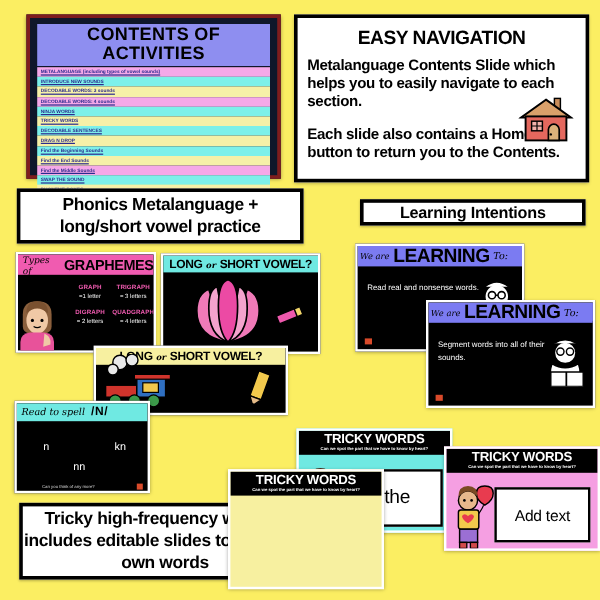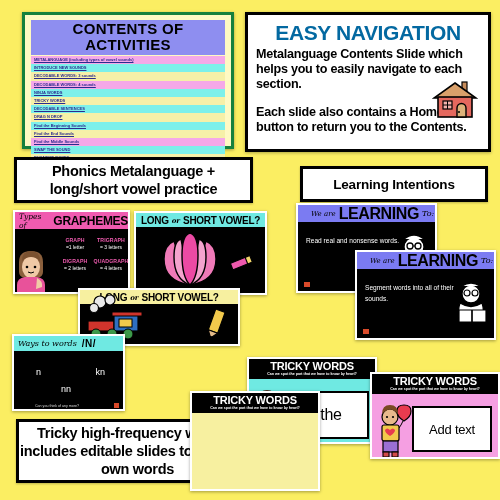--- a/index.html
+++ b/index.html
@@ -13,7 +13,7 @@
   .abs{position:absolute;box-sizing:border-box;}
 
   
-  #contents{left:22px;top:12px;width:212px;height:137px;background:#fef9c3;border:3px solid #15803d;
+  #contents{left:22px;top:12px;width:212px;height:137px;background:#0f172a;border:3px solid #7f1d1d;
             box-shadow:0 1px 3px rgba(0,0,0,.35);padding:5px 6px;}
   #contents .ctitle{
     background:#8e8ef0;color:#000;text-align:center;font-weight:bold;

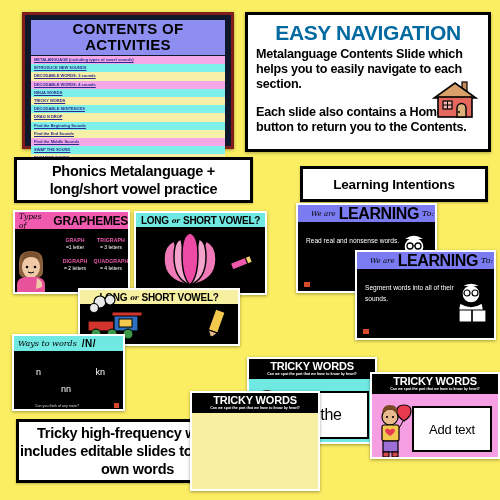--- a/index.html
+++ b/index.html
@@ -30,8 +30,8 @@
   
   #easynav{left:245px;top:12px;width:246px;height:140px;background:#fff;border:3px solid #000;
            box-shadow:0 1px 3px rgba(0,0,0,.3);padding:6px 8px 4px;}
-  #easynav .hd{font-size:21px;font-weight:bold;text-align:center;letter-spacing:-.4px;
-               line-height:24px;color:#0369a1;}
+  #easynav .hd{font-size:16px;font-weight:bold;text-align:center;letter-spacing:-.4px;
+               line-height:24px;color:#000000;}
   #easynav .bd{font-size:12.6px;font-weight:bold;line-height:15px;color:#000;margin-top:2px;letter-spacing:-.25px;}
   #easynav .bd2{margin-top:13px;}
   #easynav .house{position:absolute;right:10px;top:64px;width:46px;height:40px;}

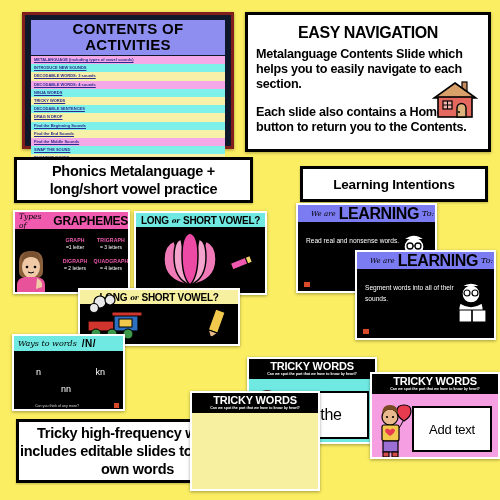--- a/index.html
+++ b/index.html
@@ -41,7 +41,7 @@
            justify-content:center;text-align:center;font-weight:bold;color:#000;
            box-shadow:0 1px 2px rgba(0,0,0,.25);}
   #cap-phonics{left:14px;top:157px;width:239px;height:46px;font-size:14.5px;line-height:18px;letter-spacing:-.3px;}
-  #cap-learning{left:300px;top:166px;width:188px;height:36px;font-size:13.5px;letter-spacing:-.2px;text-align:center;}
+  #cap-learning{left:300px;top:166px;width:188px;height:22px;font-size:13.5px;letter-spacing:-.2px;text-align:center;}
   #cap-tricky{left:16px;top:419px;width:243px;height:64px;font-size:14.5px;line-height:18px;letter-spacing:-.3px;}
 
   

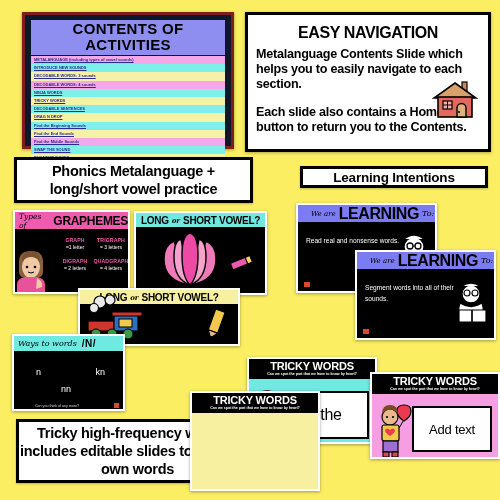--- a/index.html
+++ b/index.html
@@ -82,7 +82,7 @@
 
   
   .li{background:#000;border:2px solid #fff;box-shadow:0 1px 3px rgba(0,0,0,.35);overflow:hidden;position:absolute;}
-  .li .libar{position:relative;height:17px;background:#7b7bf2;display:flex;align-items:center;gap:3px;padding-left:13px;}
+  .li .libar{position:relative;height:17px;background:#7b7bf2;display:flex;align-items:center;gap:3px;padding-left:2px;}
   .li .libar:after{content:"";position:absolute;right:-9px;top:0;border-top:8.5px solid transparent;
                    border-bottom:8.5px solid transparent;border-left:10px solid #7b7bf2;}
   .li .liscript{font-family:"DejaVu Serif",serif;font-style:italic;font-size:7px;color:#000;}

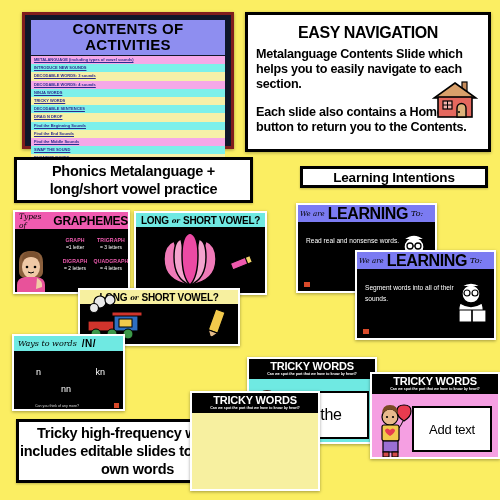--- a/index.html
+++ b/index.html
@@ -253,7 +253,7 @@
 
   <div class="abs" id="ways">
     <div class="wbar">
-      <span class="wscript">Ways to words</span>
+      <span class="wscript">Read to spell</span>
       <span class="wphon">/N/</span>
     </div>
     <div class="wbody">

